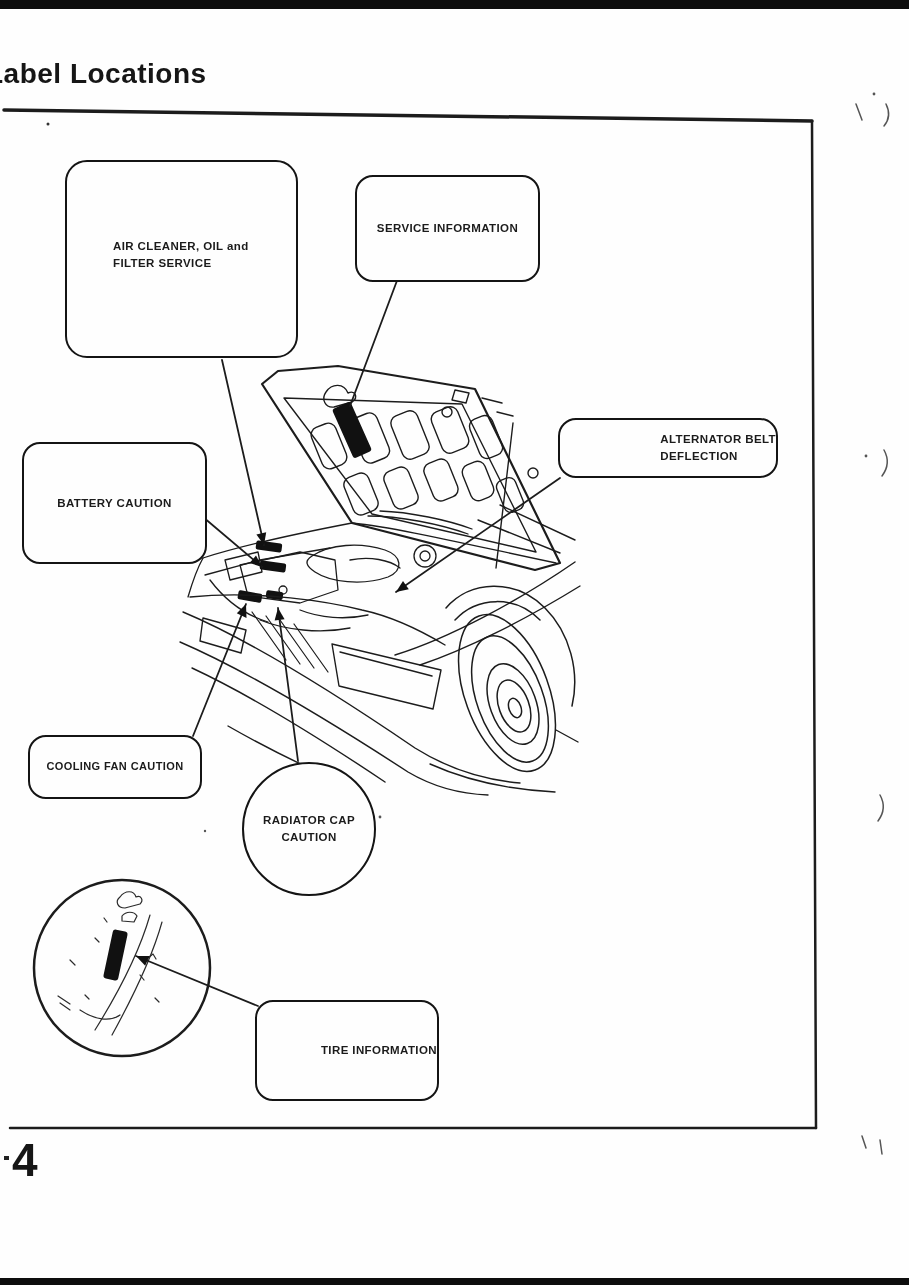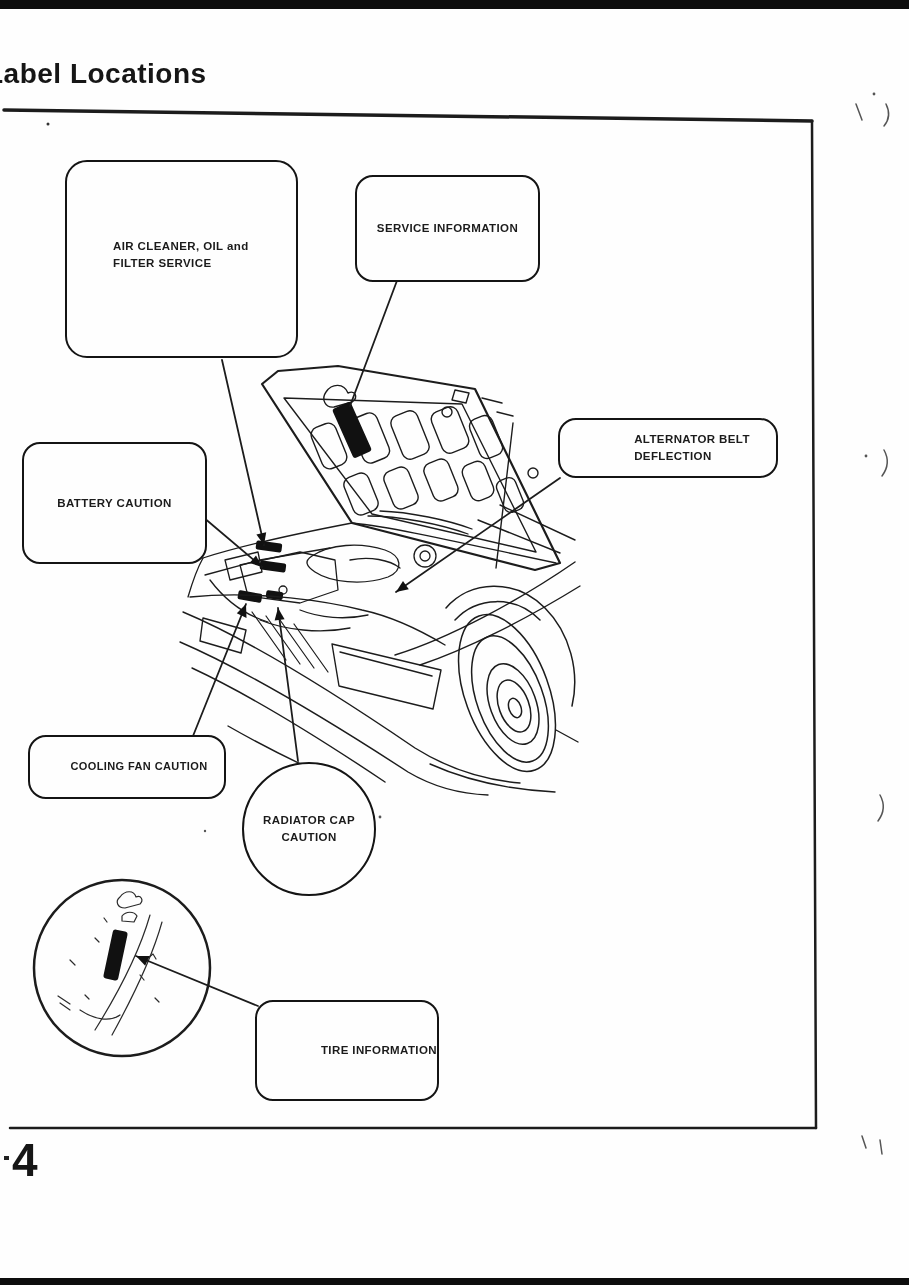--- a/index.html
+++ b/index.html
@@ -40,7 +40,7 @@
   .callout-service{left:355px;top:175px;width:181px;height:103px;}
   .callout-battery{left:22px;top:442px;width:181px;height:118px;}
   .callout-alternator{left:558px;top:418px;width:220px;height:60px;
-    justify-content:center;padding-left:48px;box-sizing:border-box;text-align:left;}
+    justify-content:flex-end;padding-left:48px;box-sizing:border-box;text-align:left;}
   .callout-cooling{left:28px;top:735px;width:170px;height:60px;font-size:11px;padding-left:24px;}
   .callout-radiator{left:242px;top:762px;width:130px;height:130px;border-radius:50%;}
   .callout-tire{left:255px;top:1000px;width:180px;height:97px;justify-content:flex-end;}

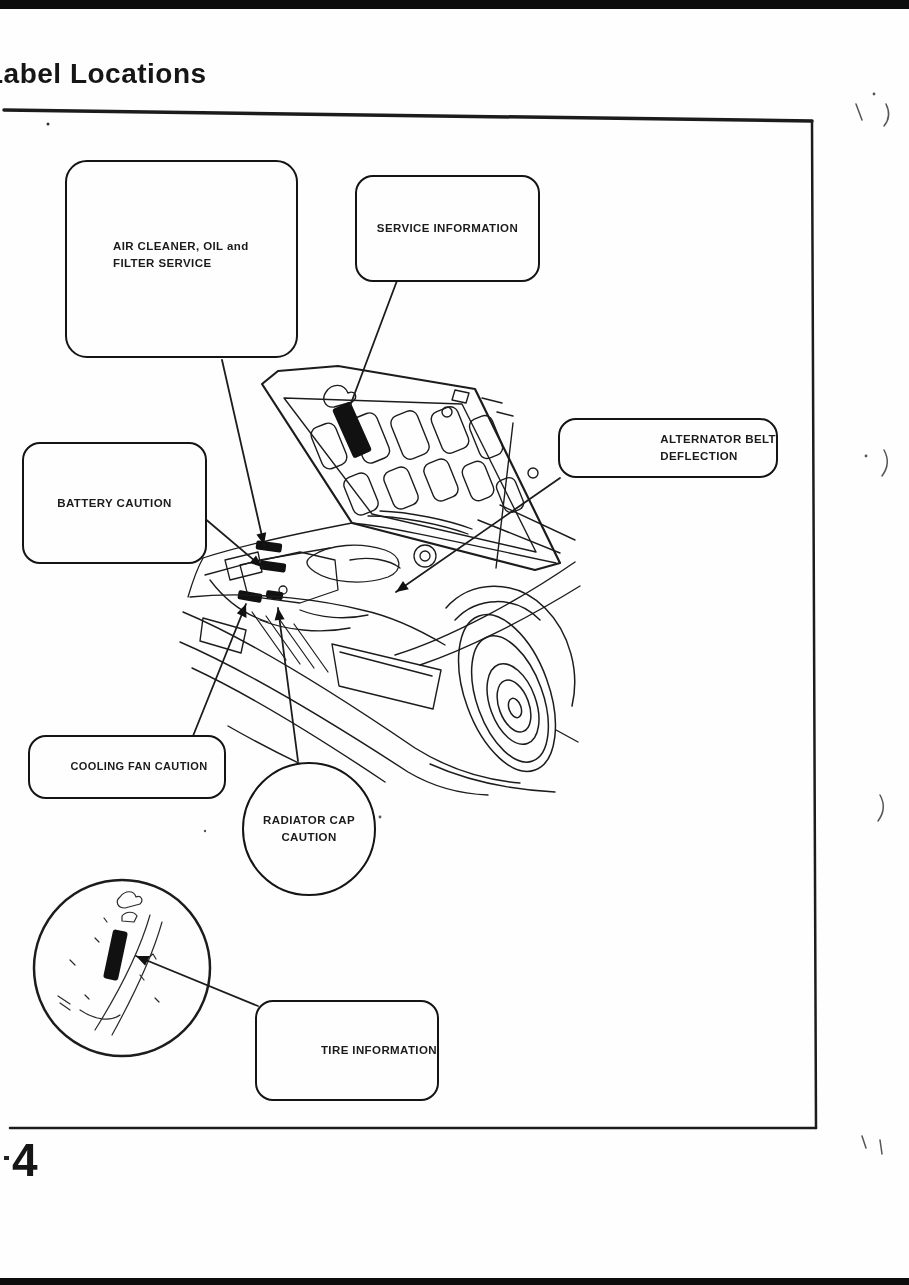--- a/index.html
+++ b/index.html
@@ -41,7 +41,7 @@
   .callout-battery{left:22px;top:442px;width:181px;height:118px;}
   .callout-alternator{left:558px;top:418px;width:220px;height:60px;
     justify-content:flex-end;padding-left:48px;box-sizing:border-box;text-align:left;}
-  .callout-cooling{left:28px;top:735px;width:170px;height:60px;font-size:11px;padding-left:24px;}
+  .callout-cooling{left:28px;top:735px;width:170px;height:60px;font-size:11px;}
   .callout-radiator{left:242px;top:762px;width:130px;height:130px;border-radius:50%;}
   .callout-tire{left:255px;top:1000px;width:180px;height:97px;justify-content:flex-end;}
 </style>

